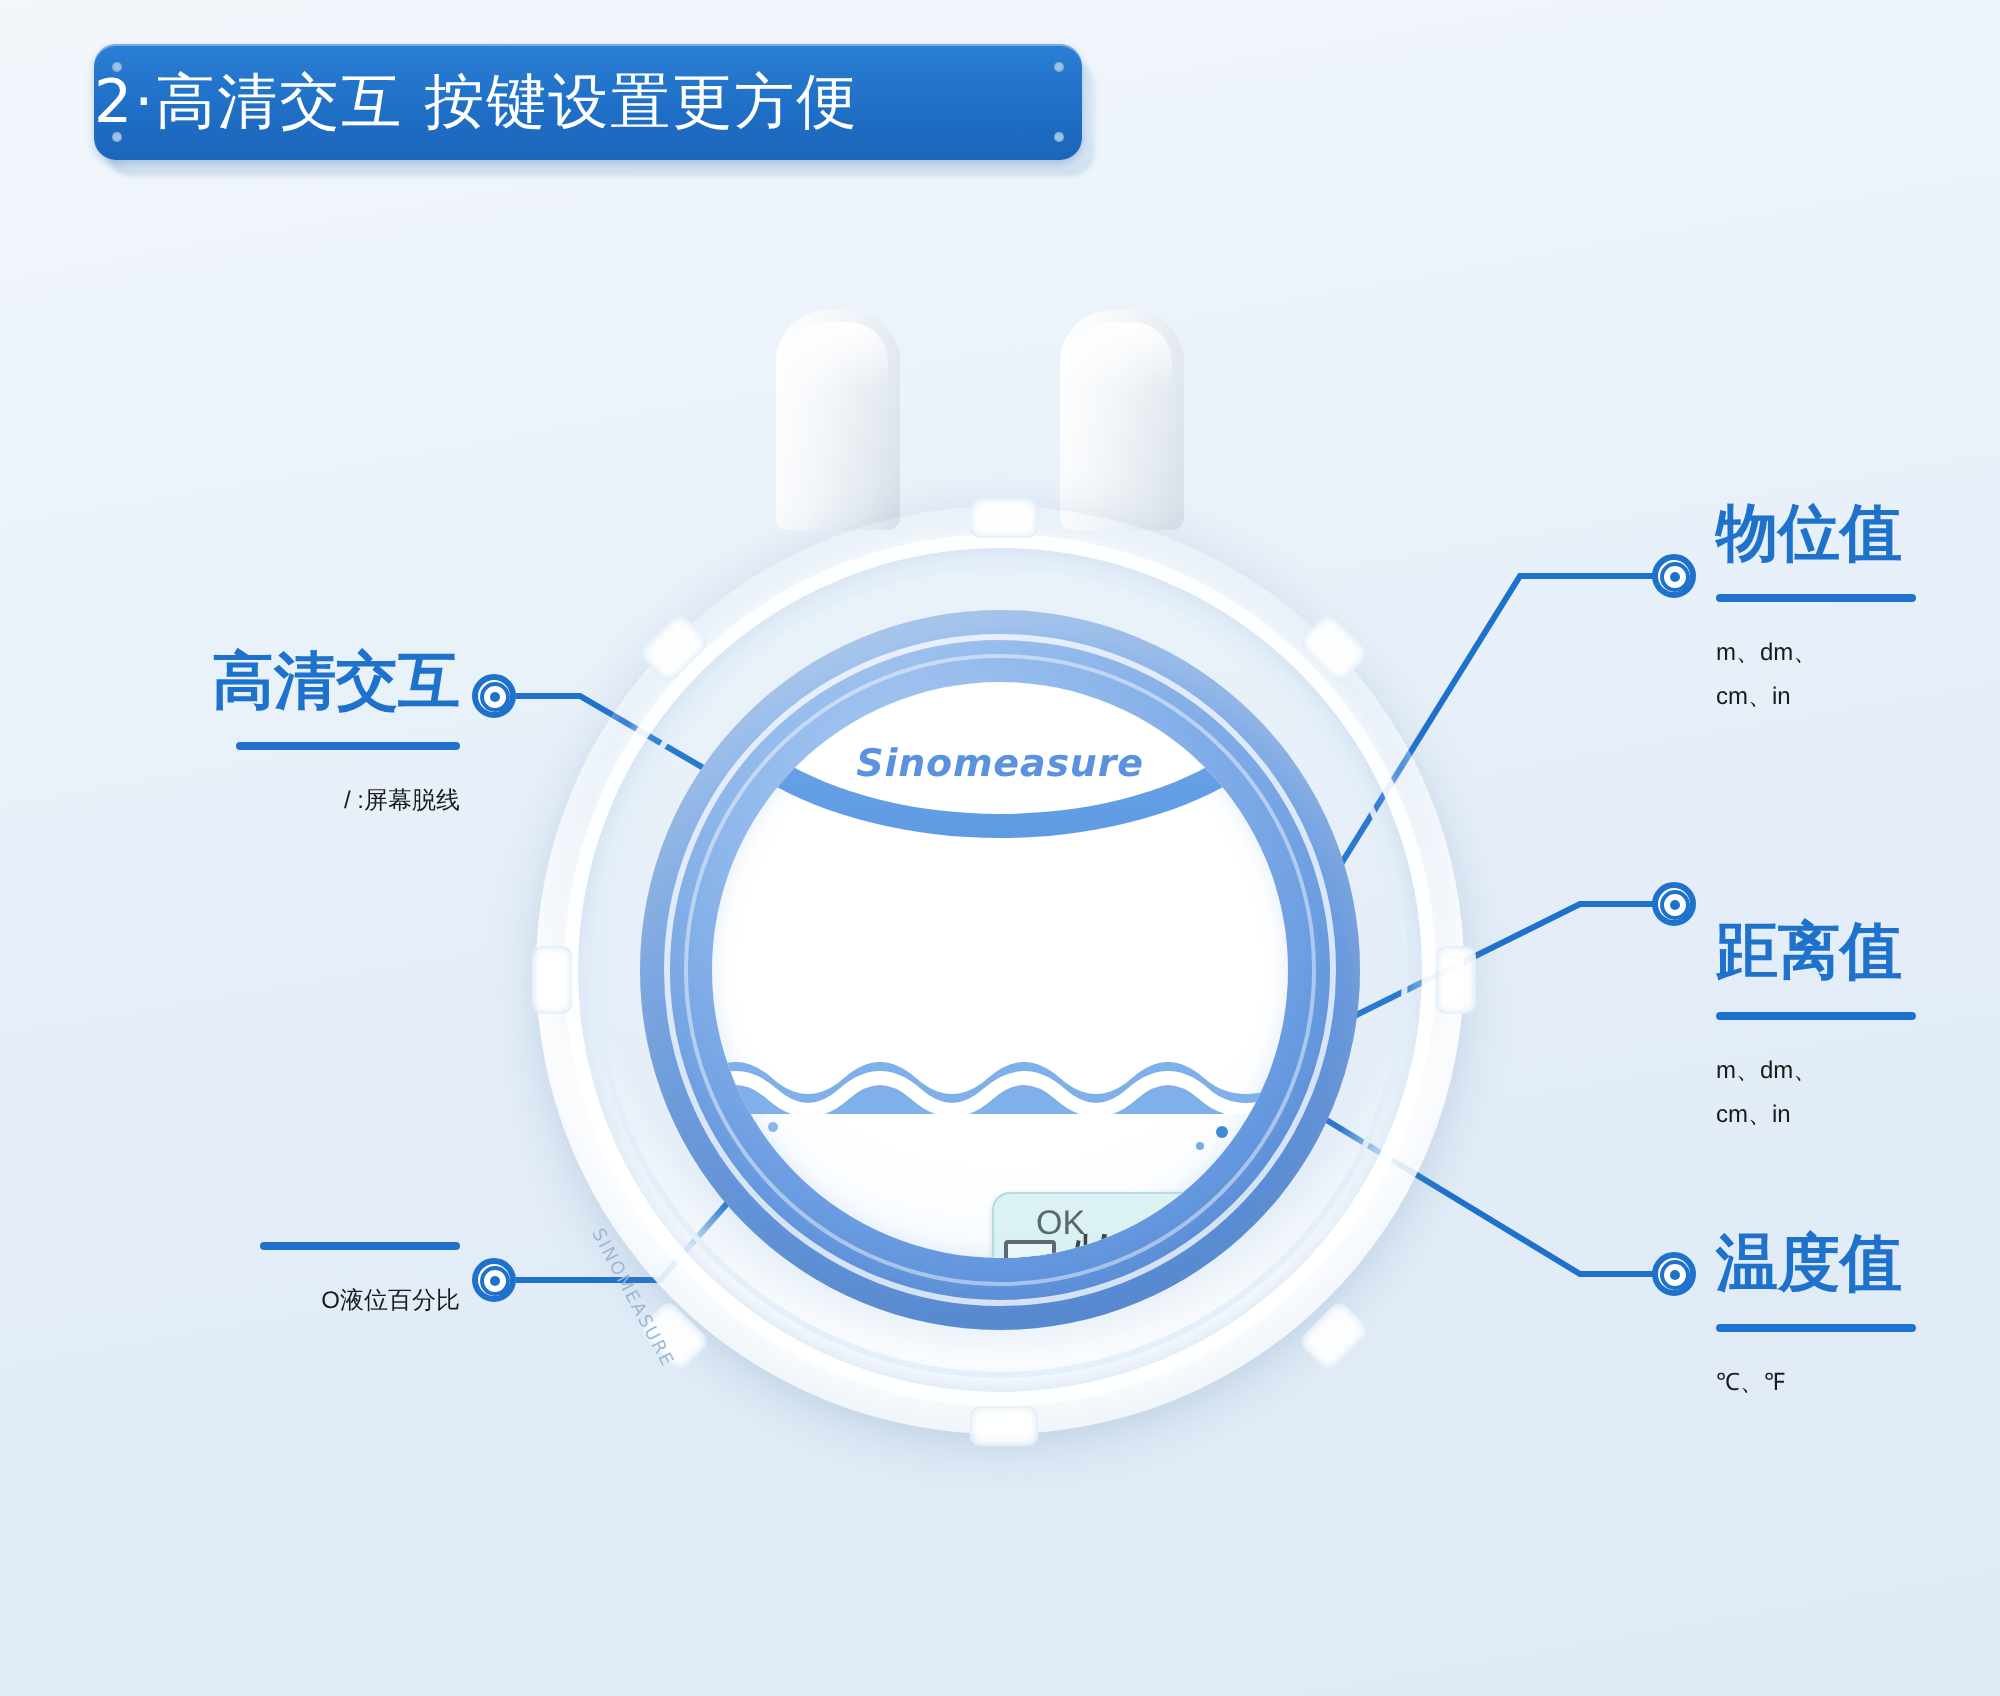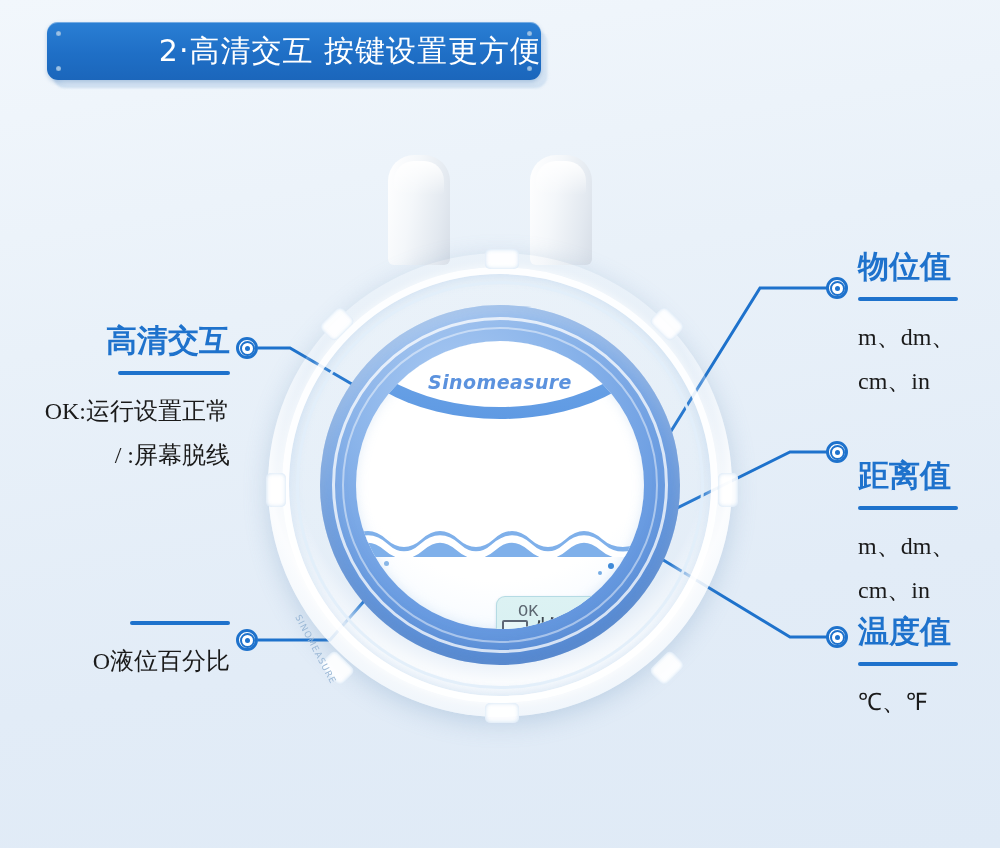--- a/index.html
+++ b/index.html
@@ -33,7 +33,7 @@
     border-radius: 11px;
     background: linear-gradient(180deg,#2a7fd4 0%,#1f6fc6 55%,#1b66bb 100%);
     box-shadow: inset 0 1px 0 rgba(255,255,255,.35), 0 2px 4px rgba(30,90,160,.25);
-    display: flex; align-items: center; justify-content: flex-end;
+    display: flex; align-items: center; justify-content: flex-start;
   }
   .title-plaque .screw {
     position: absolute; width: 5px; height: 5px; border-radius: 50%;

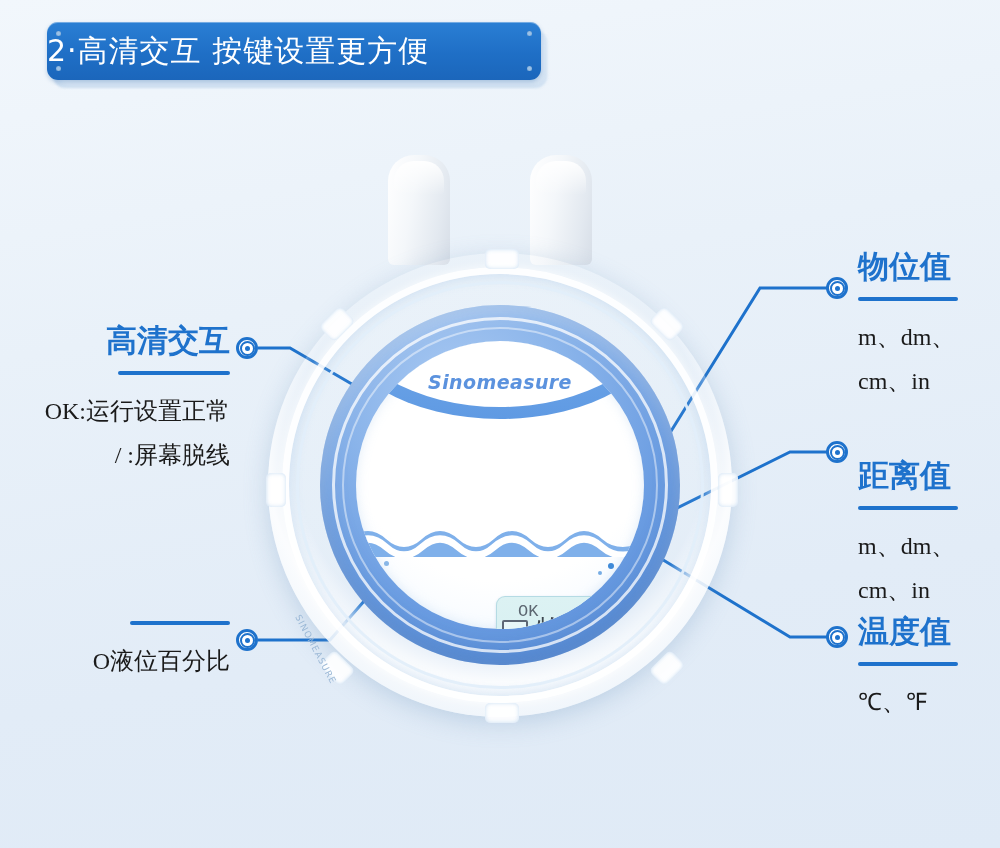--- a/index.html
+++ b/index.html
@@ -203,8 +203,8 @@
   }
   .ann .rule { height: 4px; background: #1e72cc; border-radius: 2px; margin: 9px 0 14px 0; }
   .ann .sub {
-    color: #1a1a1a; font-size: 24px; white-space: nowrap; line-height: 1.85;
-    font-family: Liberation Serif, serif;
+    color: #1a1a1a; font-size: 12px; white-space: nowrap; line-height: 1.85;
+    font-family: Liberation Sans, sans-serif;
   }
   .ann.left  { text-align: right; }
   .ann.right { text-align: left; }

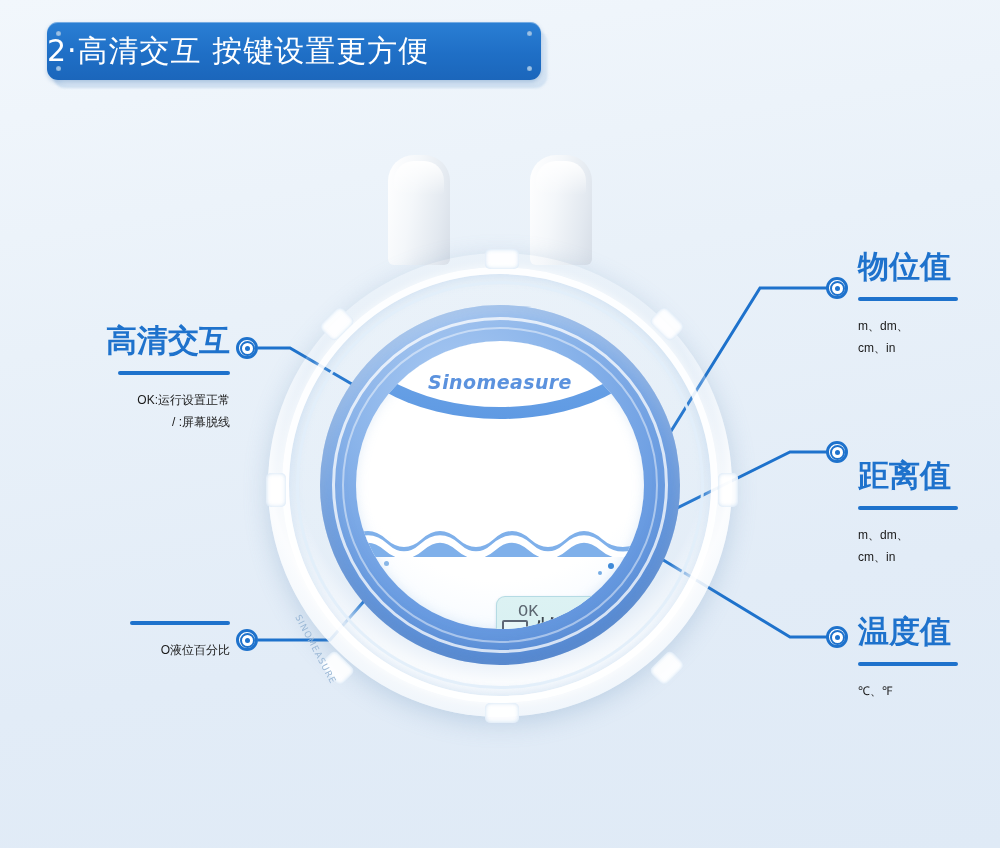--- a/index.html
+++ b/index.html
@@ -328,7 +328,6 @@
   <div class="ann left" style="left:10px; top:320px; width:220px;">
     <div class="heading">高清交互</div>
     <div class="rule" style="width:112px; margin-left:auto;"></div>
-    <div class="sub">OK:运行设置正常</div>
     <div class="sub">/ :屏幕脱线</div>
   </div>
   <div class="bullseye" style="left:236px; top:337px;"></div>

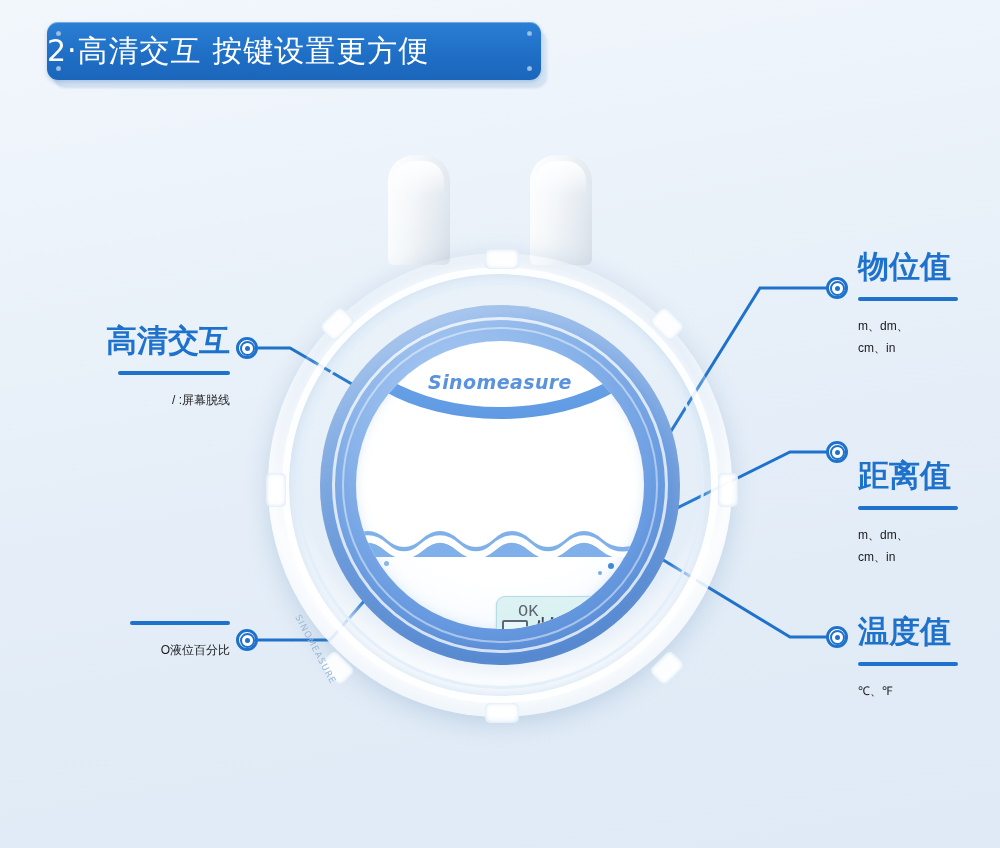--- a/index.html
+++ b/index.html
@@ -166,7 +166,7 @@
   .lcd-ok {
     position: absolute; left: 14px; top: 0;
     font-size: 17px; color: #5c6670; font-weight: 500;
-    font-family: Liberation Mono, monospace;
+    font-family: Liberation Sans, sans-serif;
   }
   .bargraph {
     position: absolute; left: 6px; top: 24px; width: 26px; height: 128px;

